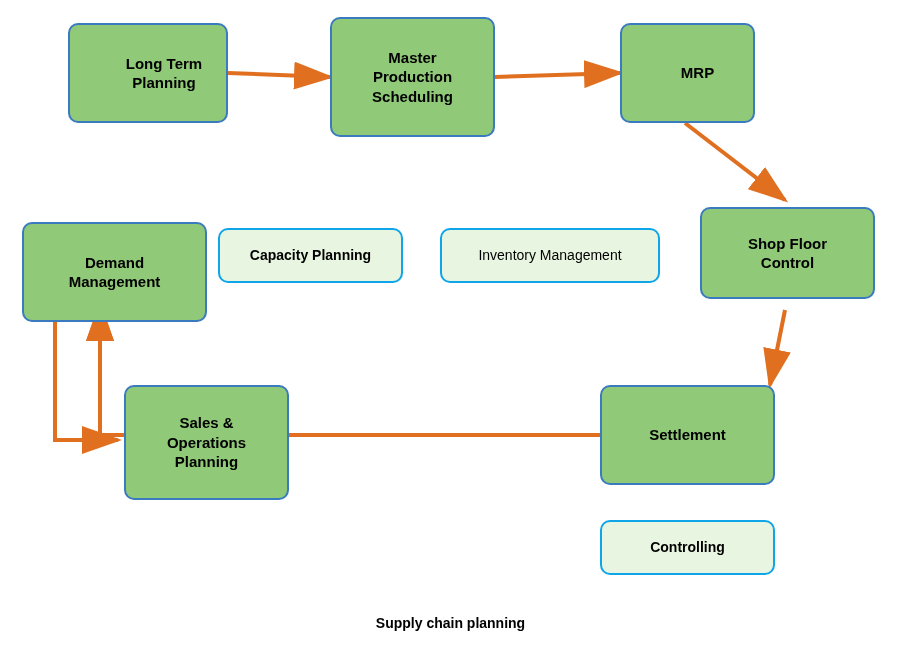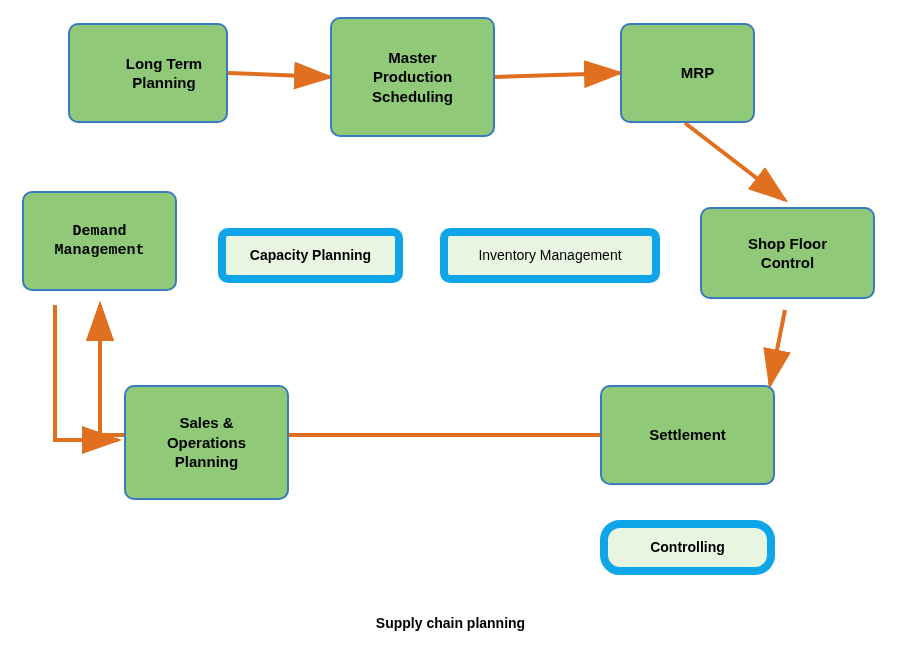--- a/index.html
+++ b/index.html
@@ -104,7 +104,7 @@
     <span>Shop Floor<br>Control</span>
   </div>
 
-  <div class="node node-green" style="left:22px; top:191px; width:155px; height:100px;font-family:Liberation Mono, monospace;">
+  <div class="node node-green" style="left:22px; top:222px; width:185px; height:100px;">
     <span>Demand<br>Management</span>
   </div>
 

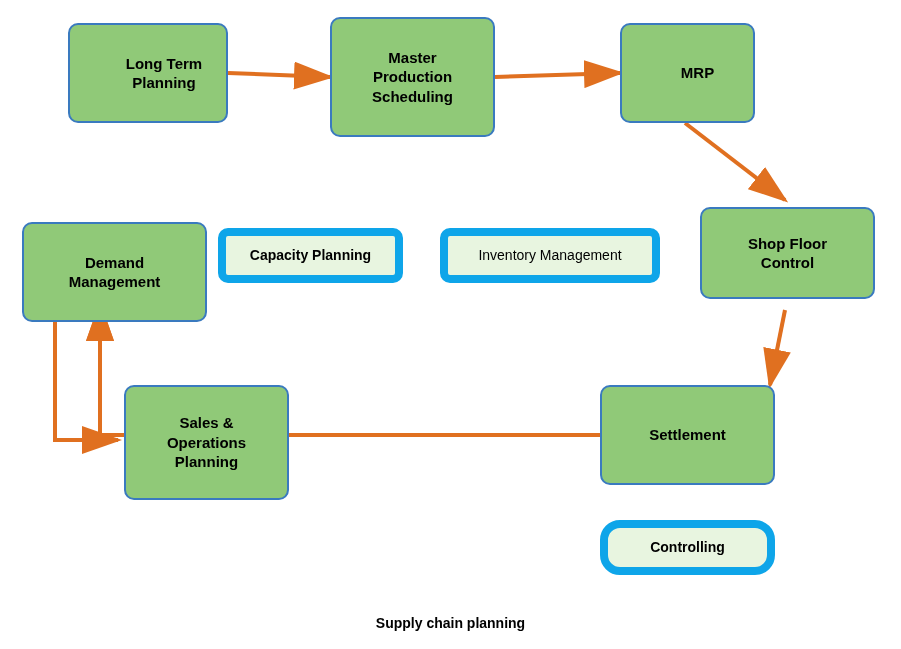--- a/index.html
+++ b/index.html
@@ -37,7 +37,7 @@
 
     .node-outline {
       background-color: #e8f5e0;
-      border: 8px solid #0ea5e9;
+      border: 2px solid #0ea5e9;
     }
 
     .caption {

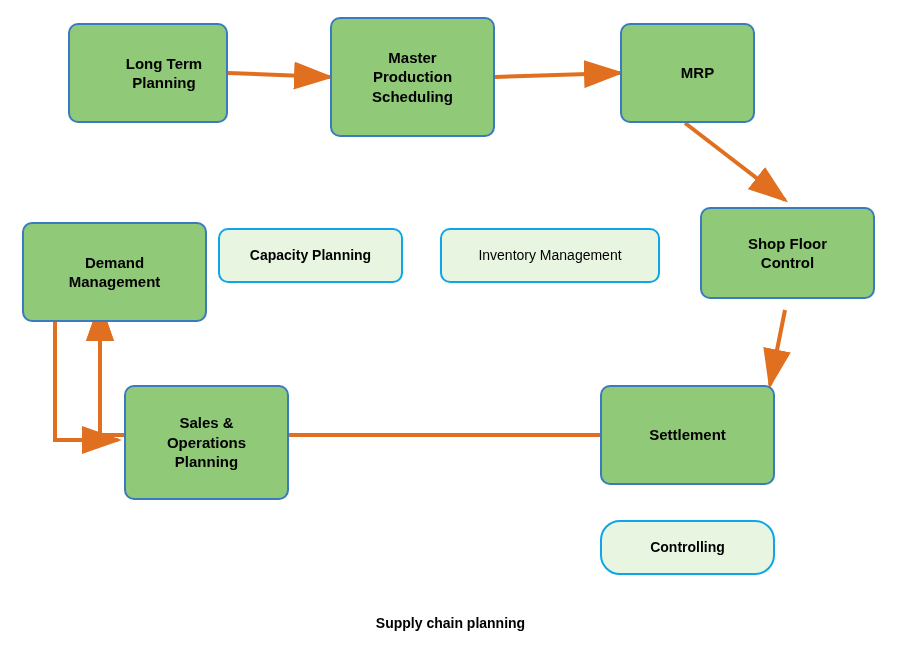--- a/index.html
+++ b/index.html
@@ -124,7 +124,7 @@
     <span>Settlement</span>
   </div>
 
-  <div class="node node-outline" style="left:600px; top:520px; width:175px; height:55px; font-size:14px; font-weight:bold;border-radius:20px;">
+  <div class="node node-outline" style="left:600px; top:520px; width:175px; height:55px; font-size:14px; font-weight:bold;">
     <span>Controlling</span>
   </div>
 

